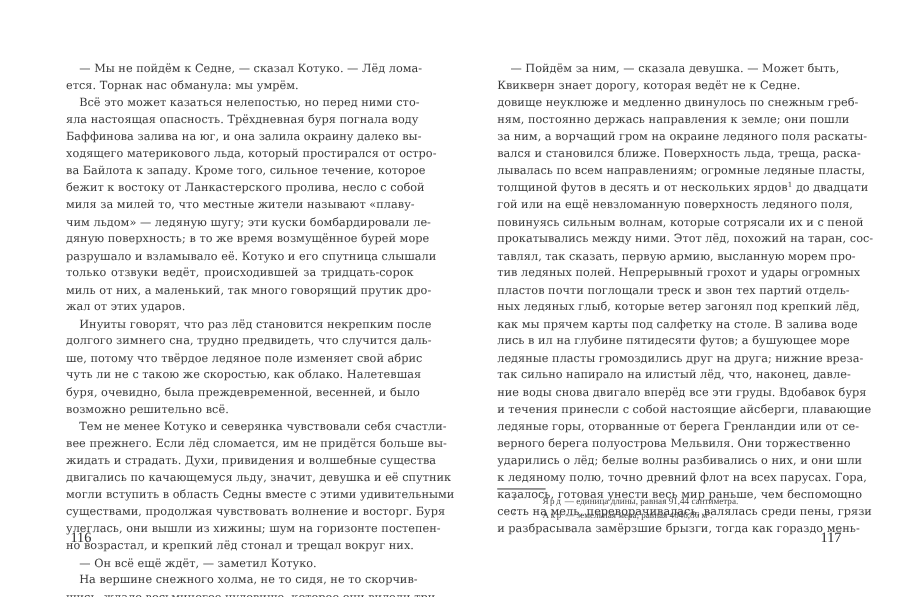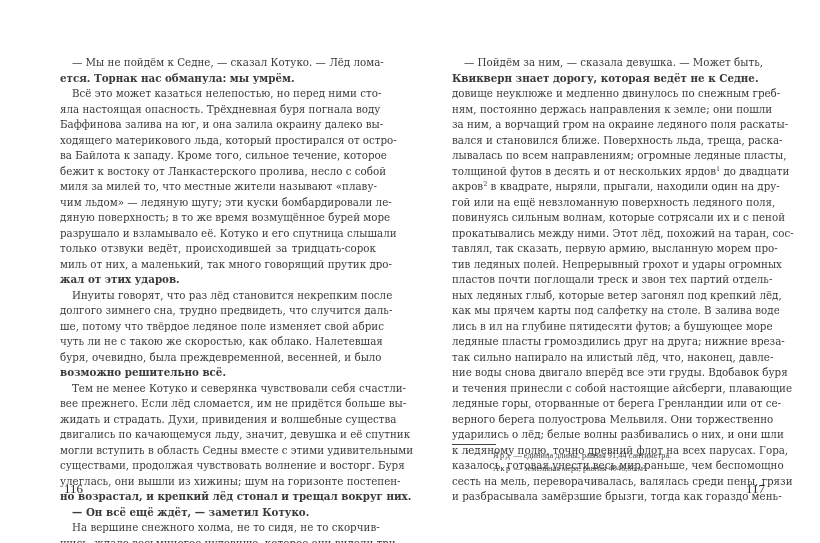--- a/index.html
+++ b/index.html
@@ -24,7 +24,7 @@
     text-align-last: justify;
     height: 15.5px;
   }
-  .line.last { text-align-last: left; font-weight: bold; }
+  .line.last { text-align-last: left; }
   .line.indent { padding-left: 12px; }
   .footnote-rule {
     position: absolute;

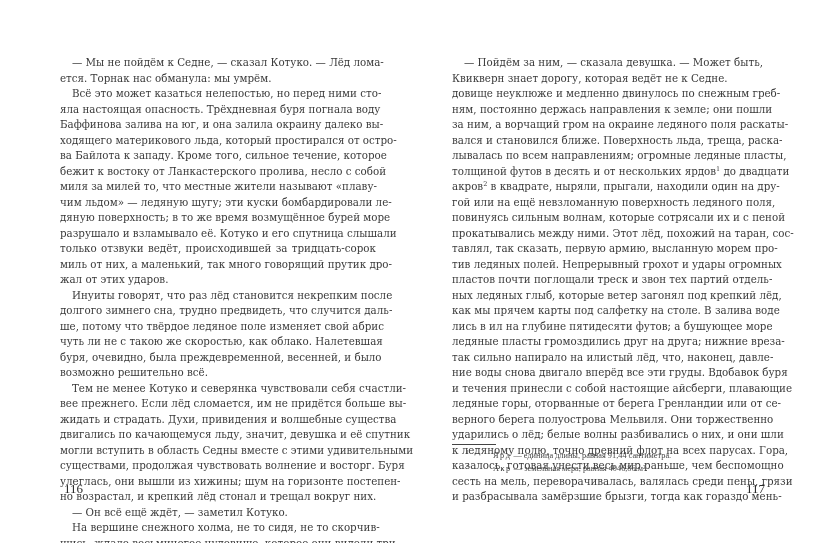--- a/index.html
+++ b/index.html
@@ -101,7 +101,6 @@
         <span class="line">вался и становился ближе. Поверхность льда, треща, раска-</span>
         <span class="line">лывалась по всем направлениям; огромные ледяные пласты,</span>
         <span class="line"><span>толщиной футов в десять и от нескольких ярдов</span><sup class="fn">1</sup><span> до двадцати</span></span>
-        <span class="line"><span>акров</span><sup class="fn">2</sup><span> в квадрате, ныряли, прыгали, находили один на дру-</span></span>
         <span class="line">гой или на ещё невзломанную поверхность ледяного поля,</span>
         <span class="line">повинуясь сильным волнам, которые сотрясали их и с пеной</span>
         <span class="line">прокатывались между ними. Этот лёд, похожий на таран, сос-</span>

